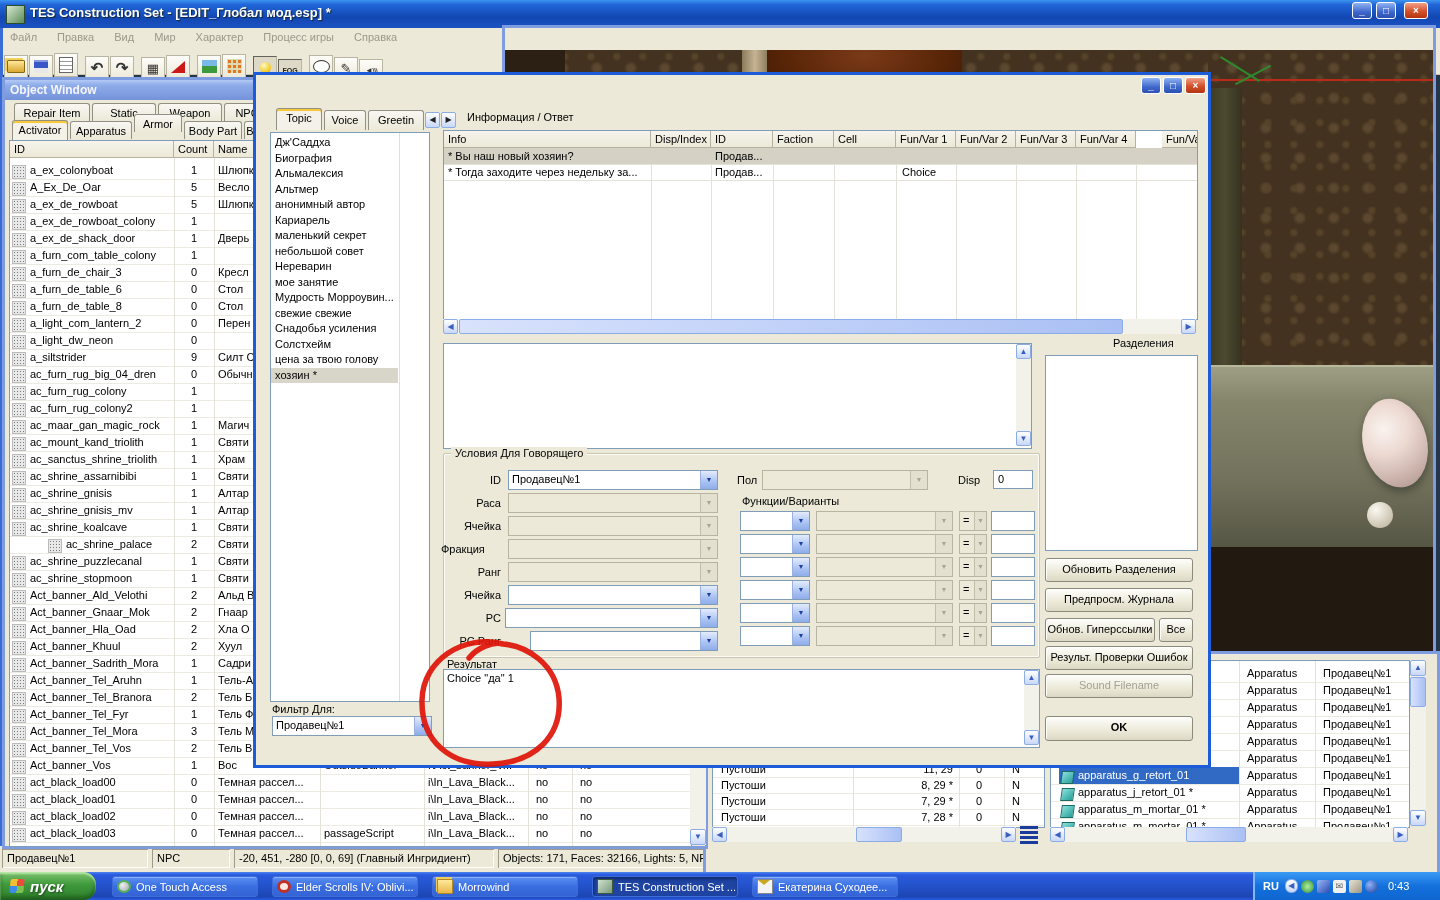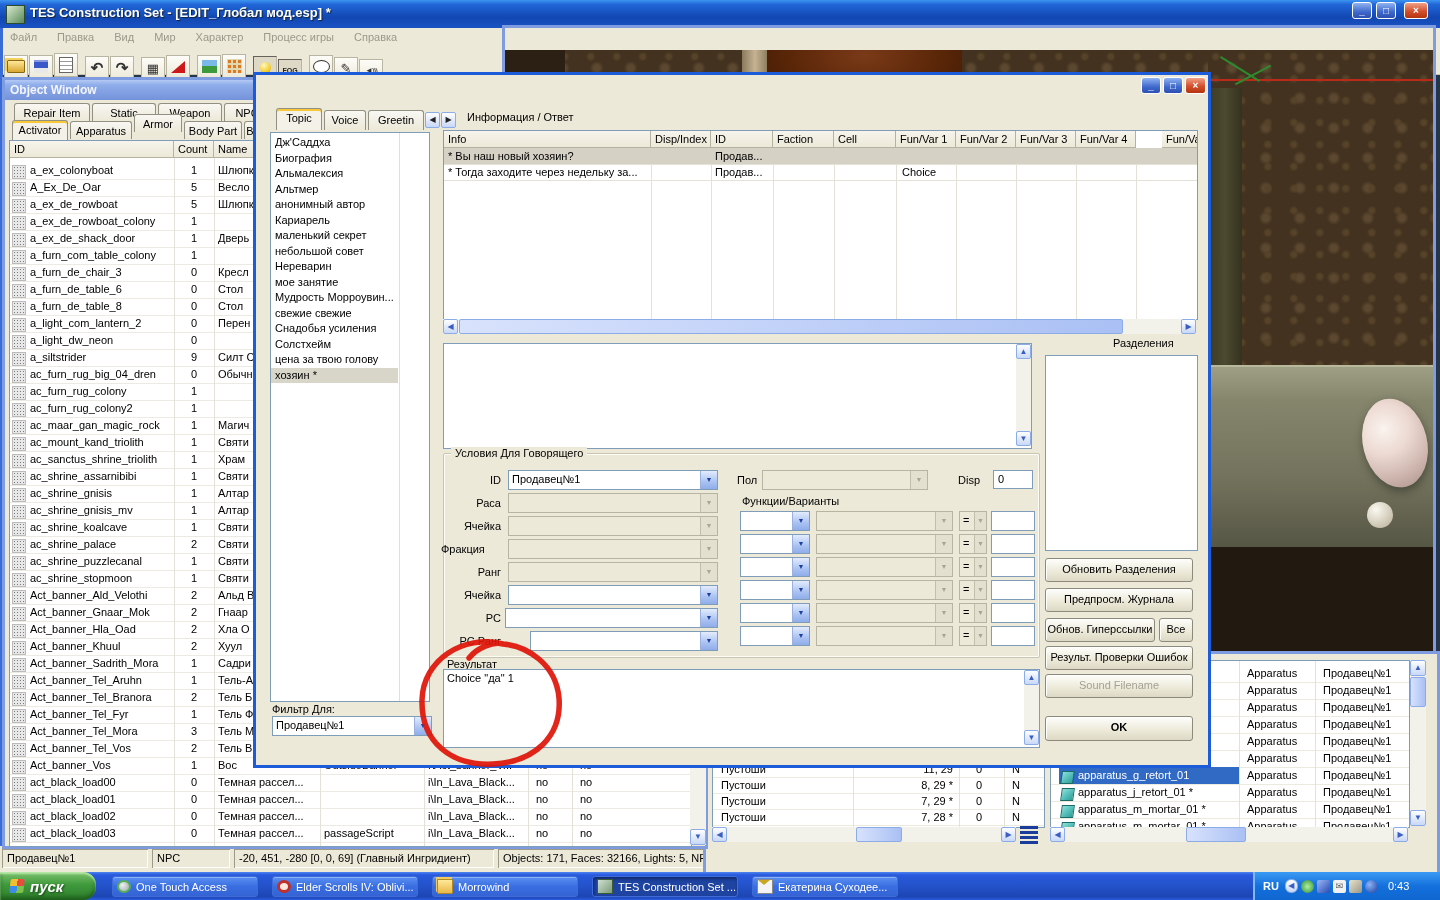--- a/index.html
+++ b/index.html
@@ -464,7 +464,7 @@
         <div class="cell" style="left: 562px; width: 110px; top: 0px; padding-left: 8px;"></div>
       </div>
       <div style="position: absolute; left: 0px; top: 395px; width: 681px; height: 17px; border-bottom: 1px solid rgb(237, 235, 225);">
-        <div class="cell" style="left: 0px; width: 164px; top: 0px;"><span class="objrow-ico"></span>ac_shrine_palace</div>
+        <div class="cell" style="left: 0px; width: 164px; top: 0px; padding-left: 36px;"><span class="objrow-ico"></span>ac_shrine_palace</div>
         <div class="cell" style="left: 164px; width: 40px; top: 0px; text-align: center;">2</div>
         <div class="cell" style="left: 204px; width: 105px; top: 0px; padding-left: 4px;">Святи</div>
         <div class="cell" style="left: 310px; width: 103px; top: 0px; padding-left: 4px;"></div>

